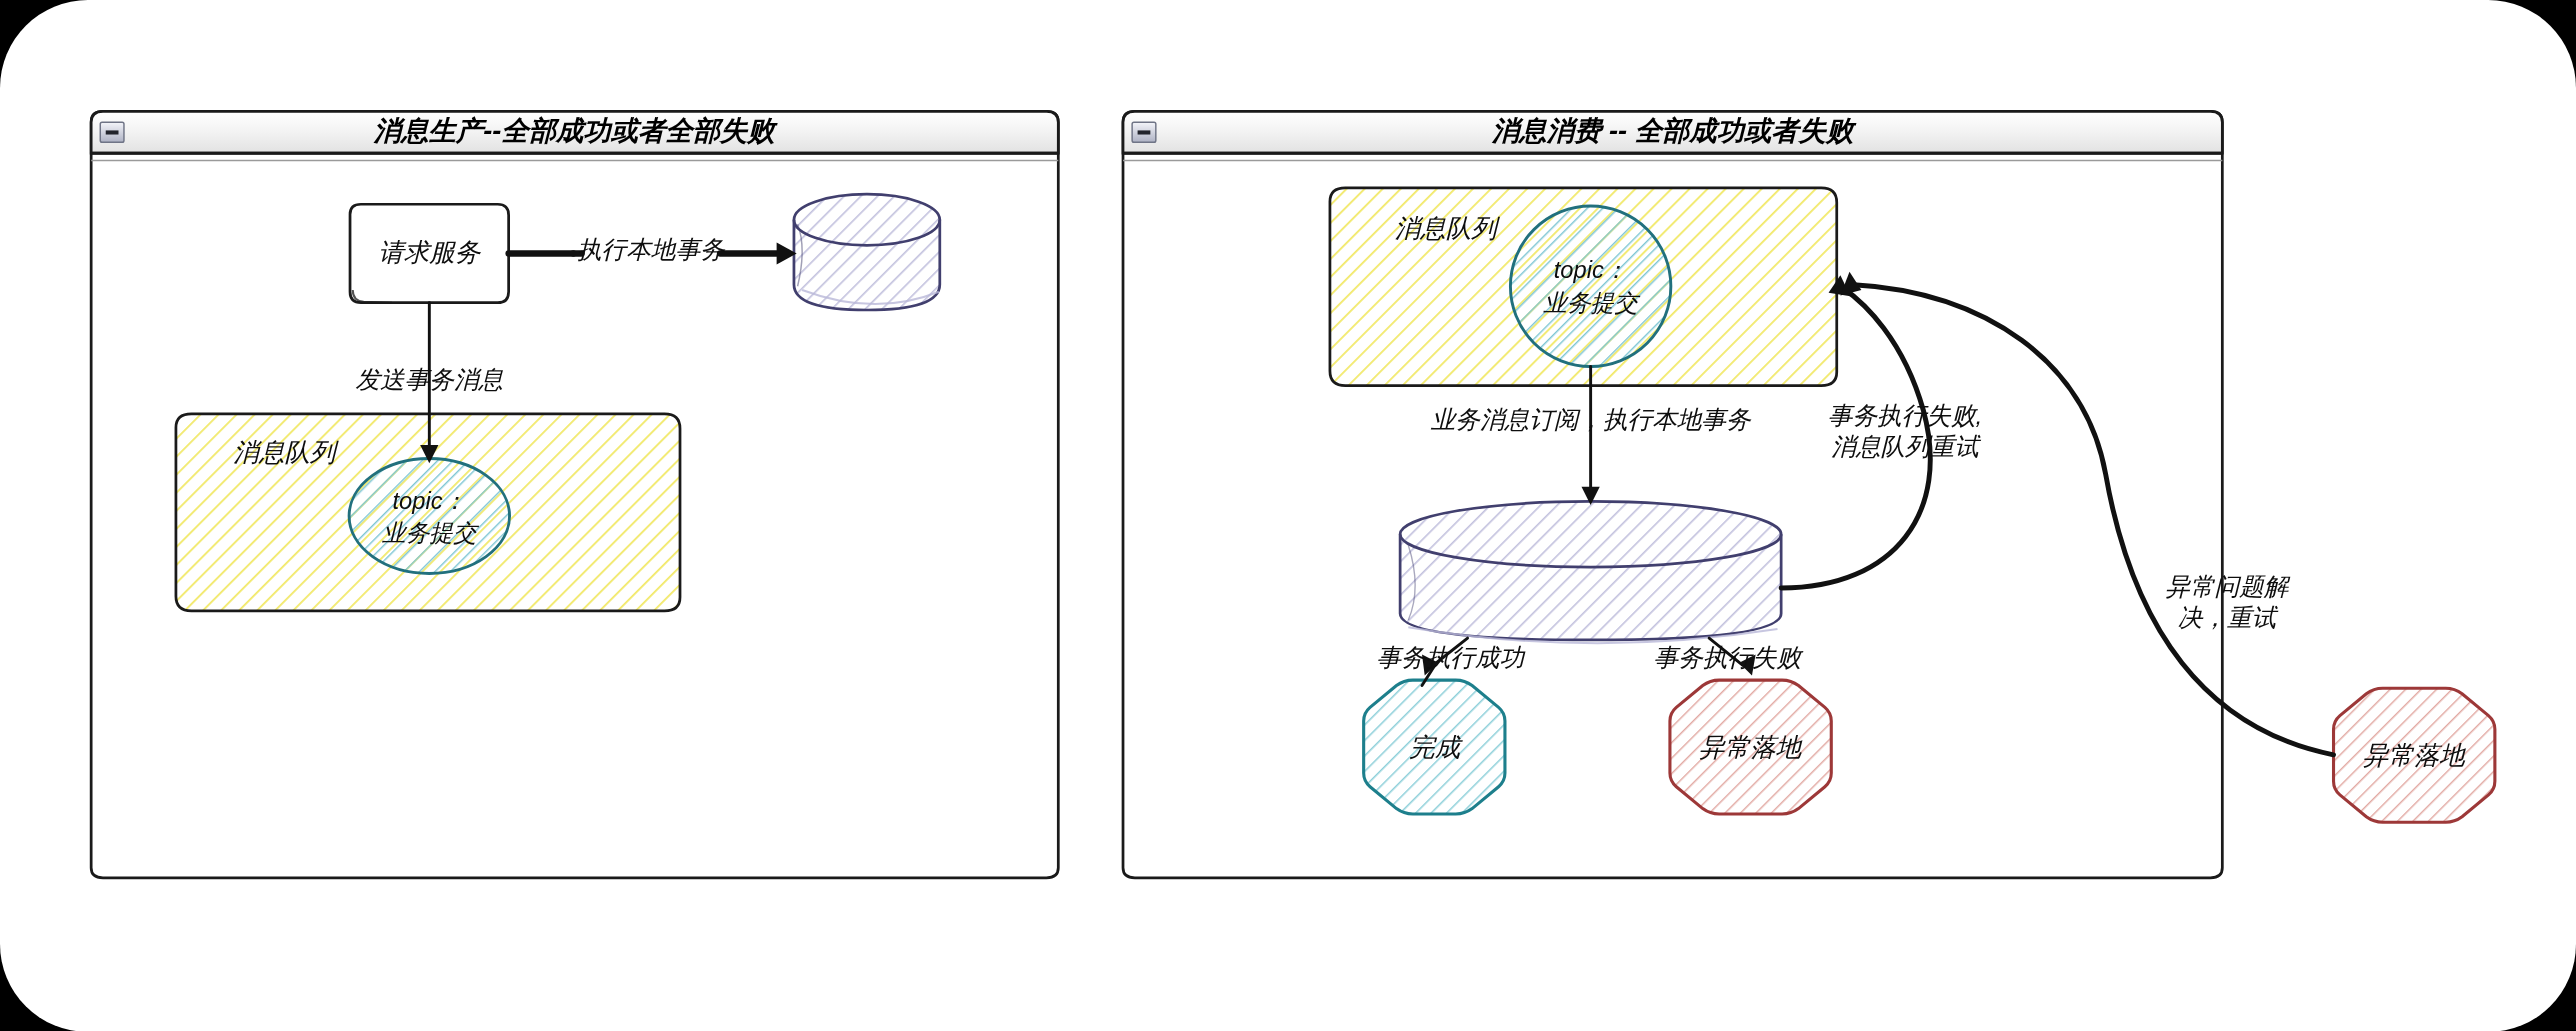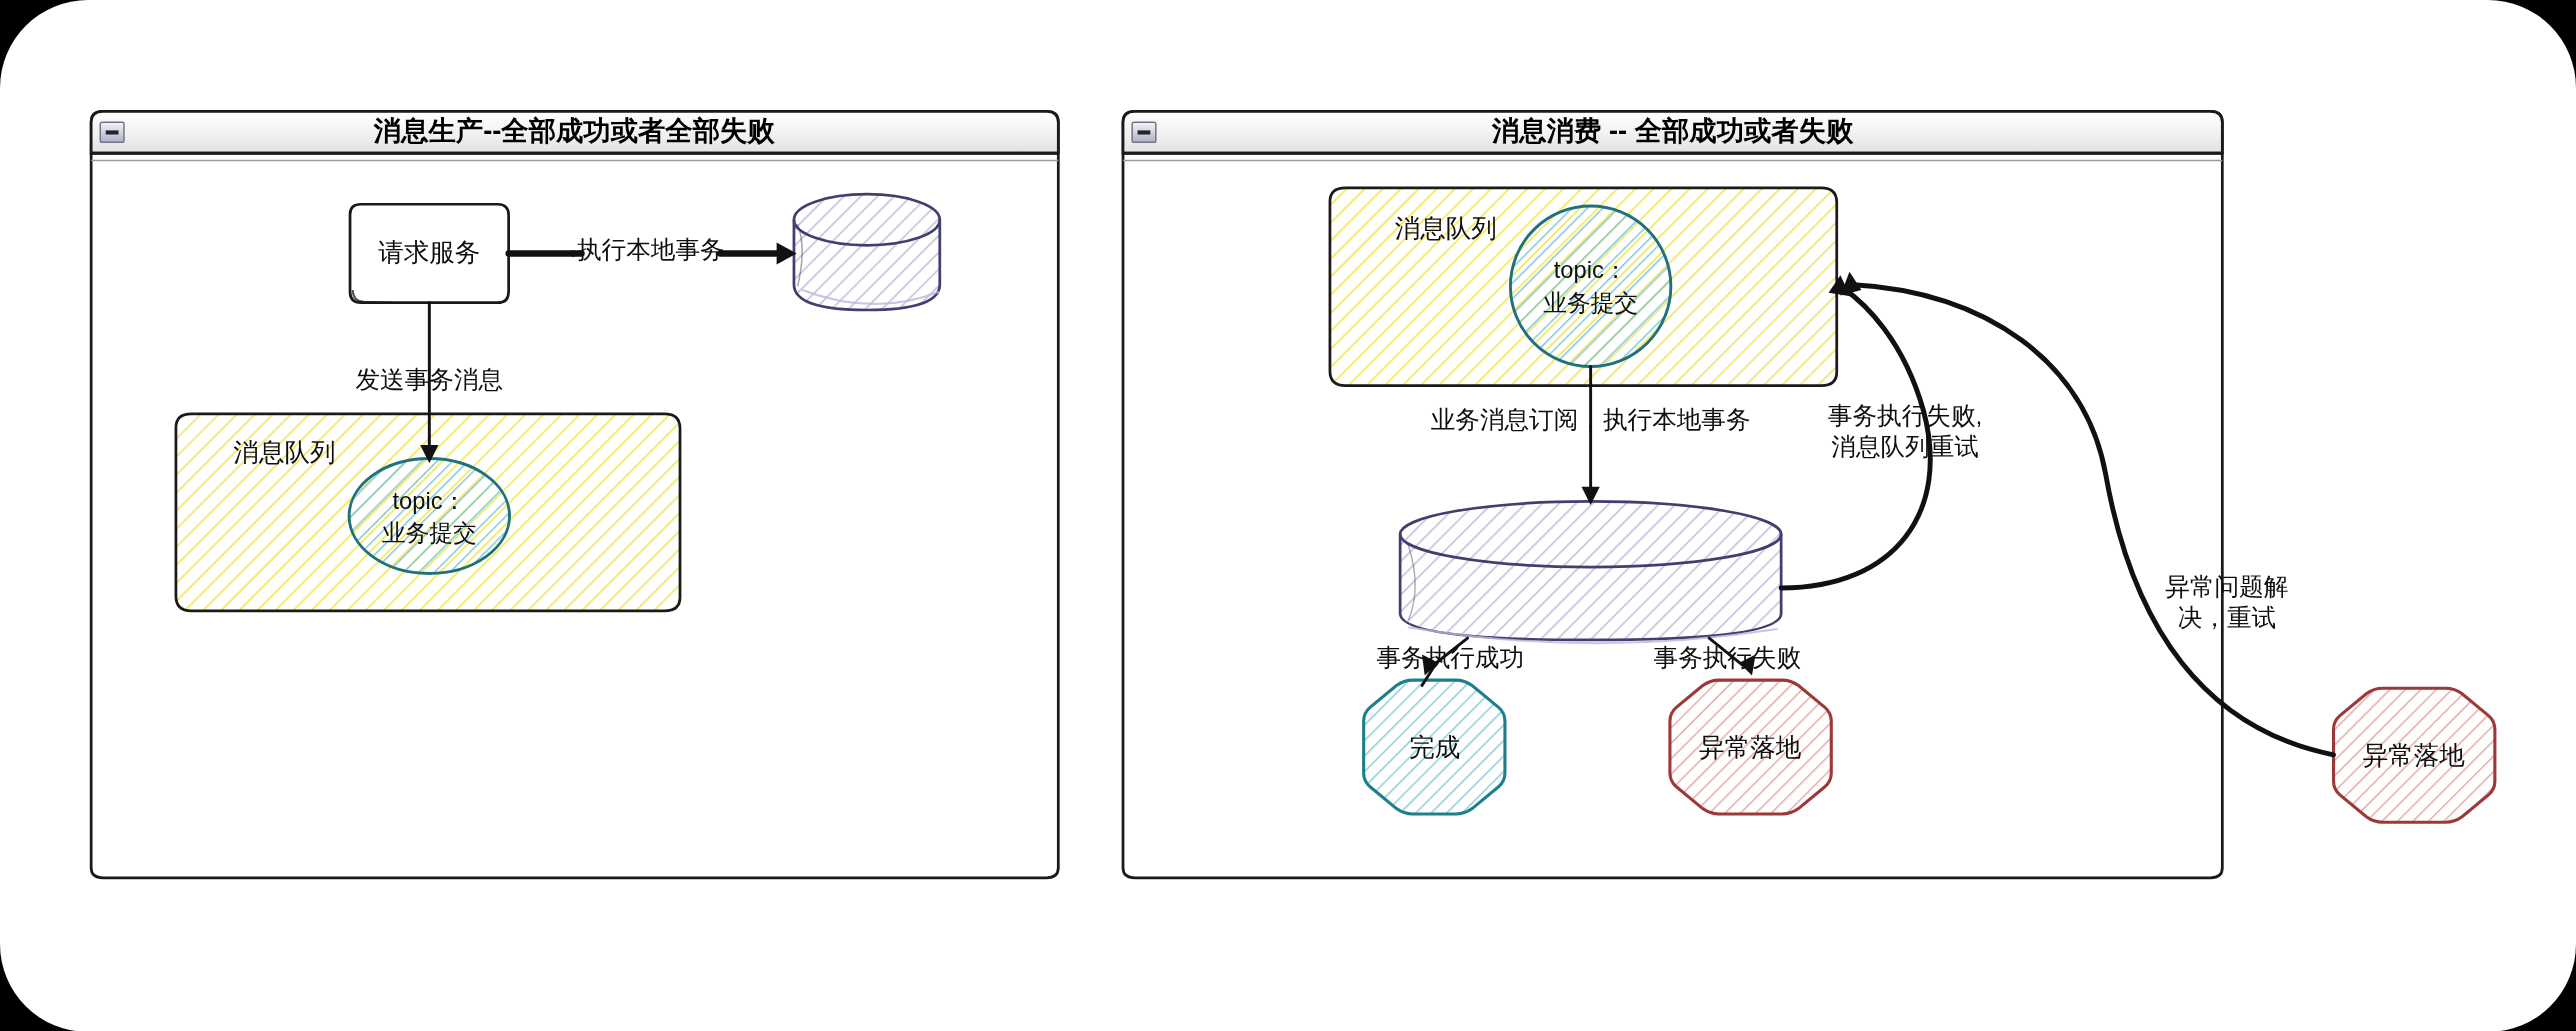--- a/index.html
+++ b/index.html
@@ -19,6 +19,7 @@
     width: 2576px;
     height: 1032px;
     background: #000000;
+    font-style: italic;
   }
   #canvas-sheet {
     position: absolute;

